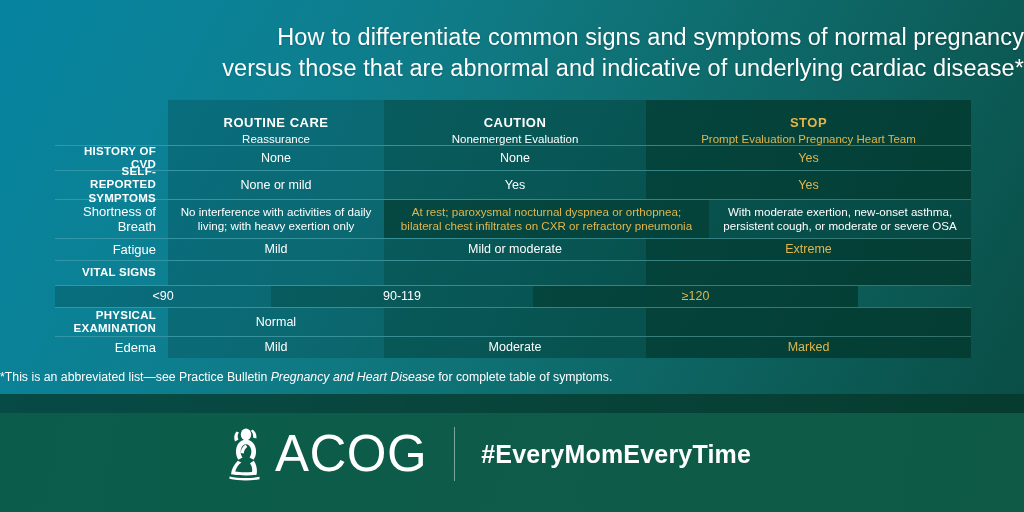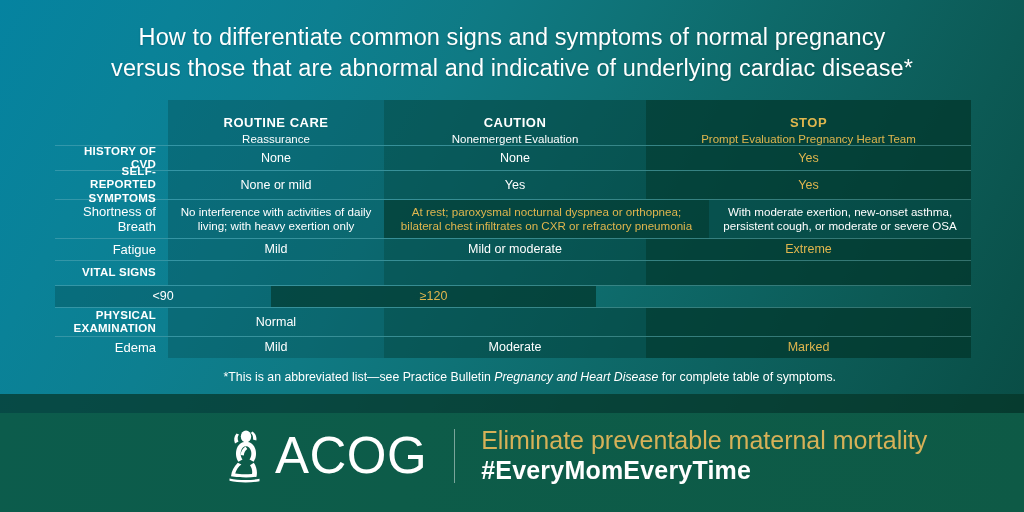--- a/index.html
+++ b/index.html
@@ -30,7 +30,7 @@
   
   #title {
     position:absolute; left:0; top:22px; width:1024px;
-    text-align:center;
+    text-align:right;
     color:#ffffff;
     font-size:23.5px;
     line-height:31px;

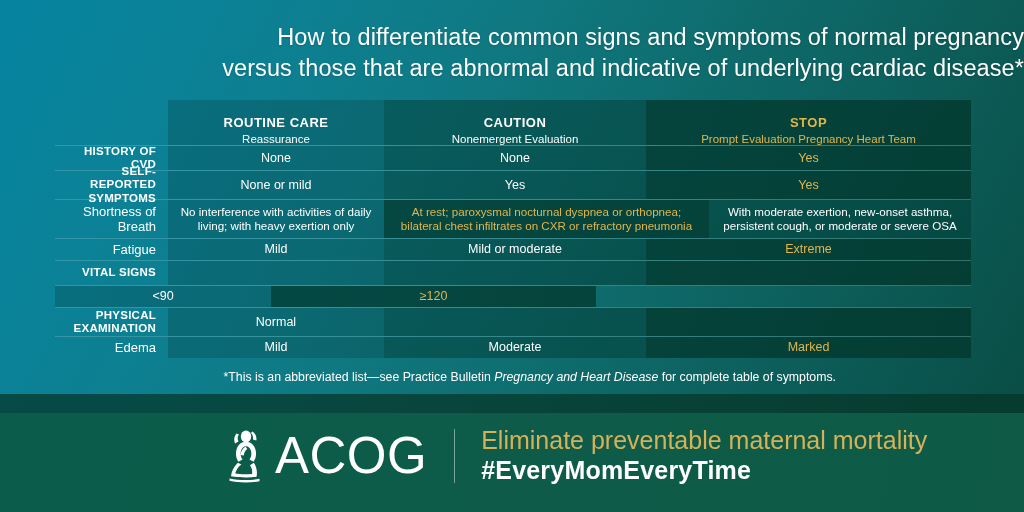--- a/index.html
+++ b/index.html
@@ -187,6 +187,7 @@
 
     <div class="trow rowline h-22">
       <div class="cell c-a">&lt;90</div>
+      <div class="cell c-b">90-119</div>
       <div class="cell c-c gold">≥120</div>
     </div>
 

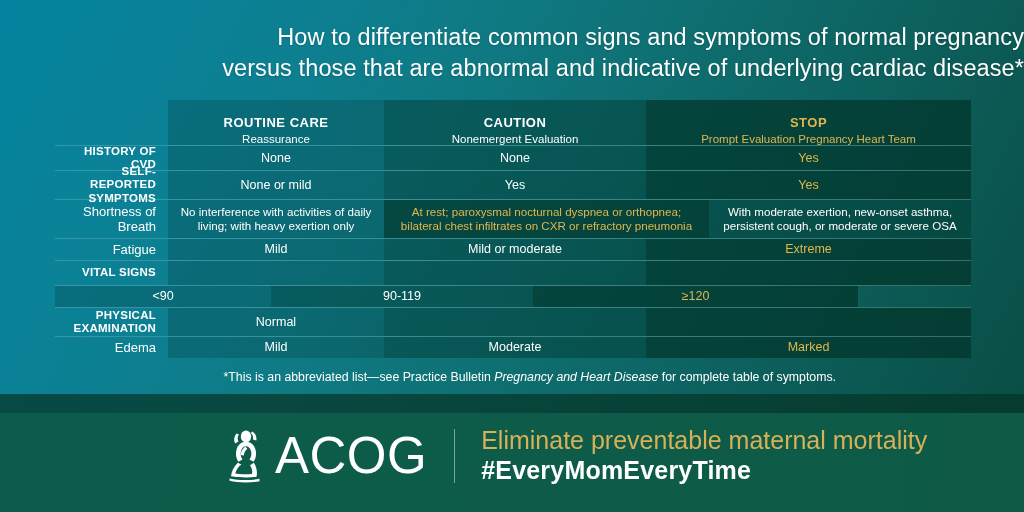--- a/index.html
+++ b/index.html
@@ -89,7 +89,7 @@
   
   #footnote {
     position:absolute; left:0; top:370px; width:836px;
-    text-align:right;
+    text-align:left;
     color:#ffffff;
     font-size:12.3px;
   }

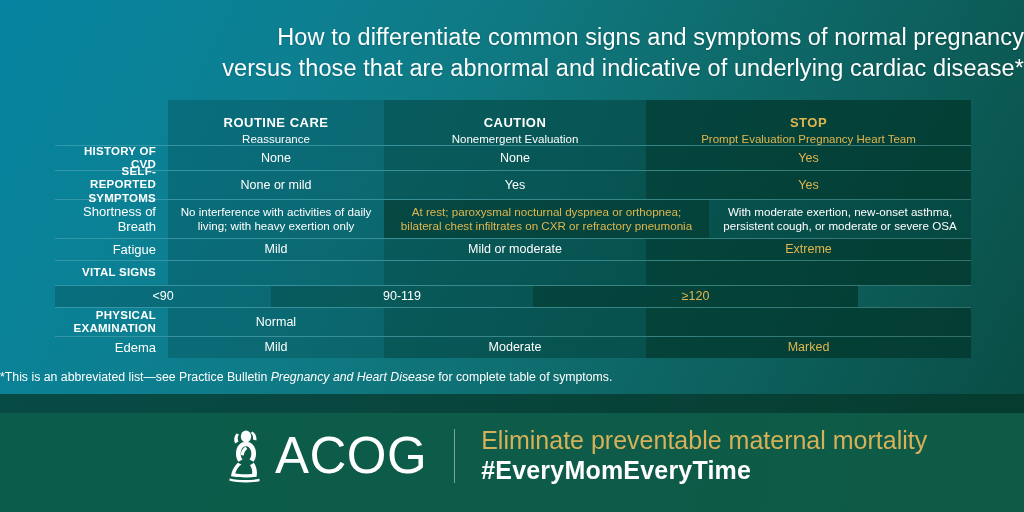--- a/index.html
+++ b/index.html
@@ -248,7 +248,6 @@
     <div id="divider"></div>
 
     <div id="slogans">
-      <div id="sl1">Eliminate preventable maternal mortality</div>
       <div id="sl2">#EveryMomEveryTime</div>
     </div>
   </div>

